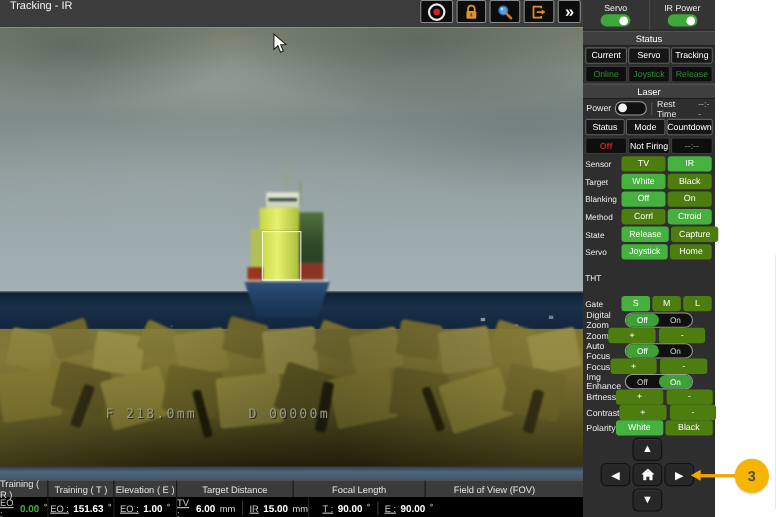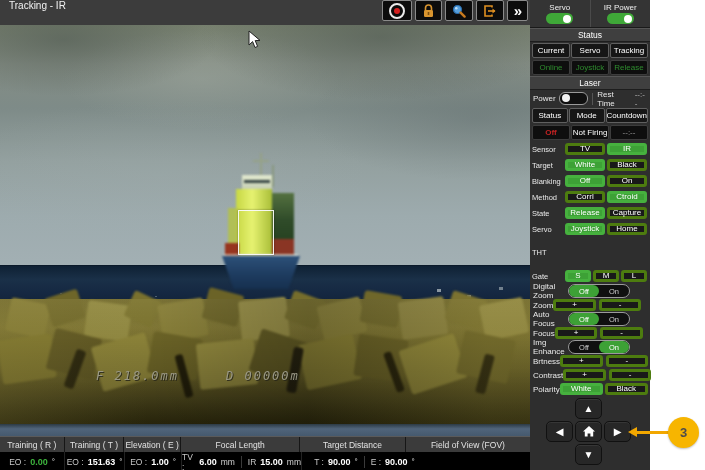--- a/index.html
+++ b/index.html
@@ -101,7 +101,7 @@
   .dimval{color:#b5b5b5;font-size:8px;}
   .frow{display:flex;align-items:center;gap:2px;padding:1px 3px 1px 2px;height:14px;}
   .flbl{width:31px;color:#e9e9e9;font-size:7.5px;flex:0 0 auto;}
-  .btn{flex:1;height:12px;background:#191919;border:3px solid #4d7c0f;border-radius:3px;
+  .btn{flex:1;height:12px;background:#191919;border:7px solid #4d7c0f;border-radius:3px;
     color:#fff;font-size:8px;display:flex;align-items:center;justify-content:center;
     padding:0;cursor:pointer;line-height:1;}
   .btn.sel{background:#3da136;border-color:#46b13e;}

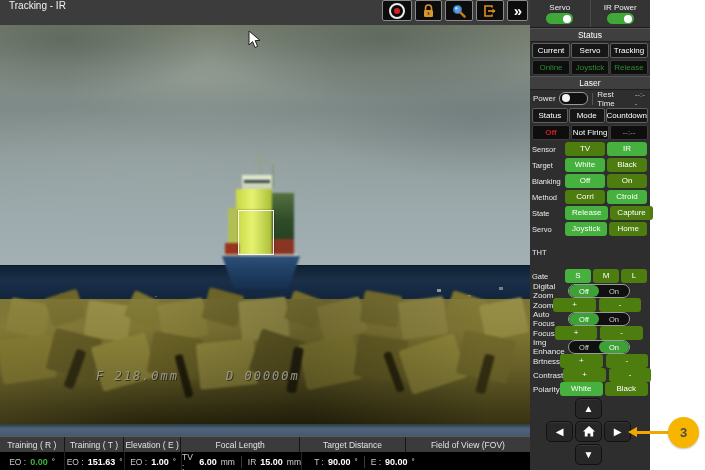--- a/index.html
+++ b/index.html
@@ -21,7 +21,7 @@
   .chev{color:#ffffff;font-size:15px;font-weight:bold;line-height:1;letter-spacing:-1px;}
 
   
-  .video{position:absolute;left:0;top:25px;width:530px;height:411px;overflow:hidden;background:#8b948c;font-style:italic;}
+  .video{position:absolute;left:0;top:25px;width:530px;height:411px;overflow:hidden;background:#8b948c;}
   .sky{position:absolute;left:0;top:0;width:530px;height:245px;
     background:
       radial-gradient(ellipse 220px 80px at 12% 6%, rgba(75,85,78,.55), transparent 70%),

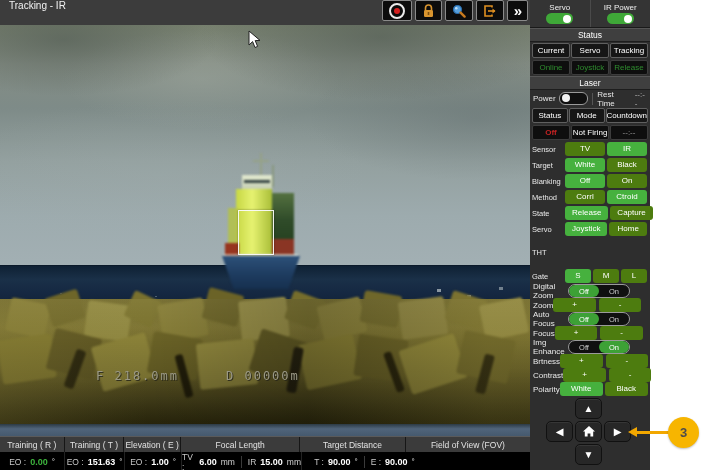--- a/index.html
+++ b/index.html
@@ -141,7 +141,7 @@
   .deg{color:#e5e5e5;font-size:8px;vertical-align:top;font-weight:normal;}
   .gval{color:#3db43d;}
   .vsep{width:1px;height:12px;background:#3a3a3a;margin:0 2px;}
-  .w1{width:65px;} .w2{width:60px;} .w3{width:57px;} .w4{width:106px;} .w5{width:120px;} .w6{width:125px;border-right:none!important;}
+  .w1{width:44px;} .w2{width:60px;} .w3{width:57px;} .w4{width:106px;} .w5{width:120px;} .w6{width:125px;border-right:none!important;}
 
   
   .callout-line{position:absolute;left:636px;top:431px;width:34px;height:3px;background:#f2a700;}

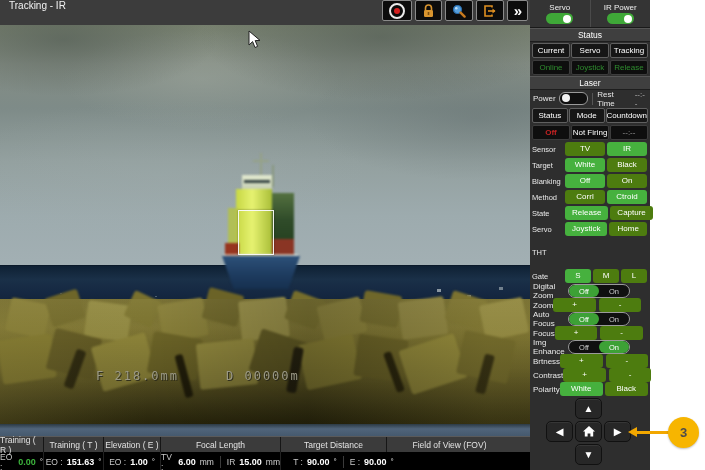--- a/index.html
+++ b/index.html
@@ -262,8 +262,8 @@
       <div class="bc w1">Training ( R )</div>
       <div class="bc w2">Training ( T )</div>
       <div class="bc w3">Elevation ( E )</div>
+      <div class="bc w4">Target Distance</div>
       <div class="bc w5">Focal Length</div>
-      <div class="bc w4">Target Distance</div>
       <div class="bc w6">Field of View (FOV)</div>
     </div>
     <div class="bb-vals">

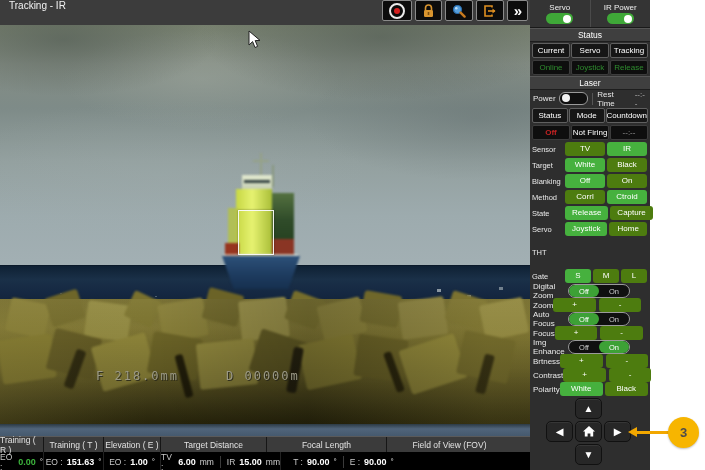--- a/index.html
+++ b/index.html
@@ -136,7 +136,7 @@
   .bb-vals{display:flex;height:19px;background:#000;}
   .bb-vals .bc{display:flex;align-items:center;justify-content:center;color:#fff;
     font-size:9px;font-weight:bold;border-right:1px solid #222;box-sizing:border-box;gap:4px;}
-  .pre{color:#c9c9c9;font-weight:normal;font-size:8.5px;}
+  .pre{color:#c9c9c9;font-weight:normal;font-size:8.5px;text-decoration:underline;}
   .unit{color:#d5d5d5;font-weight:normal;font-size:8.5px;}
   .deg{color:#e5e5e5;font-size:8px;vertical-align:top;font-weight:normal;}
   .gval{color:#3db43d;}

